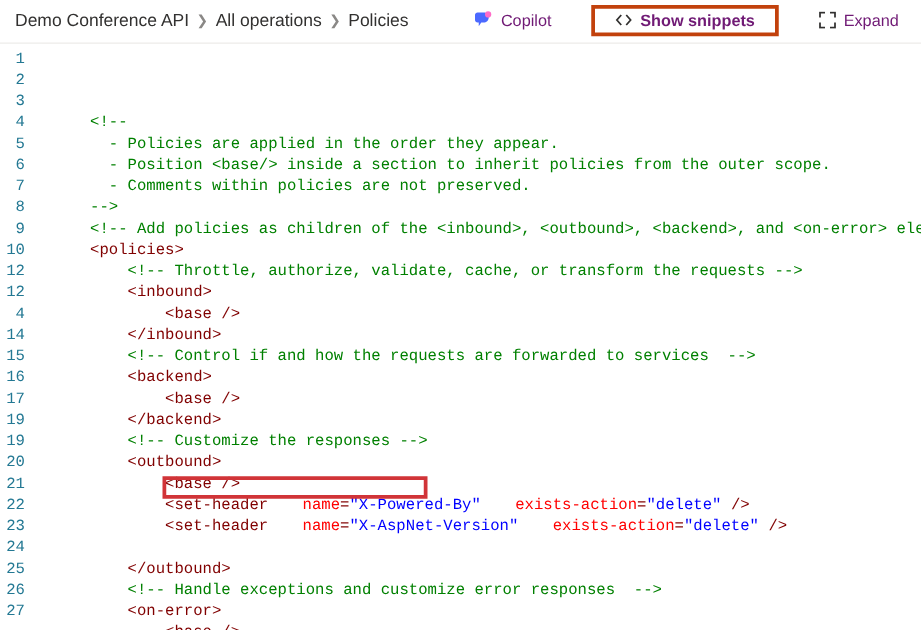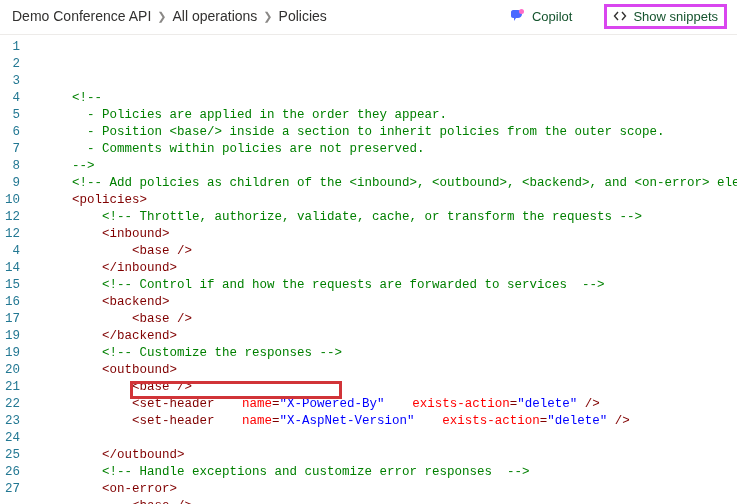--- a/index.html
+++ b/index.html
@@ -38,7 +38,7 @@
     padding: 4px 8px;
     cursor: pointer;
     font-size: 13px;
-    color: #14532d;
+    color: #701a75;
   }
   .hl-red {
     border: 3px solid #d946ef;

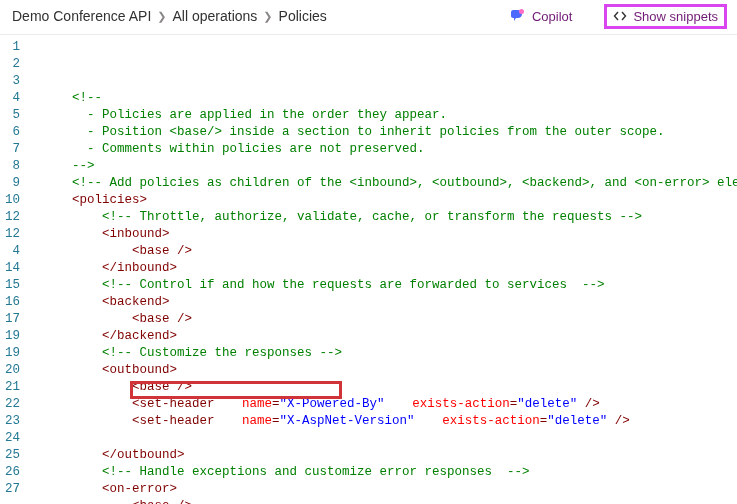--- a/index.html
+++ b/index.html
@@ -41,8 +41,9 @@
     color: #701a75;
   }
   .hl-red {
-    border: 3px solid #d946ef;
-    padding: 2px 6px;
+    border: 3px solid #c2410c;
+    padding: 2px 16px;
+    font-weight: bold;
   }
   .editor {
     display: flex;

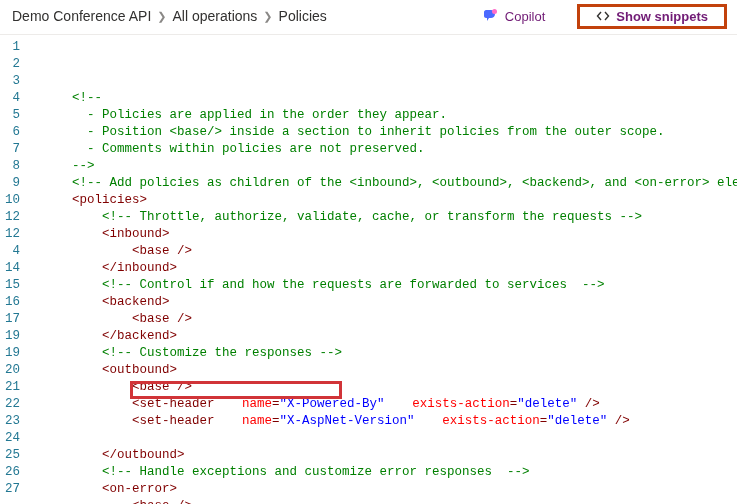--- a/index.html
+++ b/index.html
@@ -112,6 +112,14 @@
     </span>
     <span>Show snippets</span>
   </div>
+  <div class="tool-btn">
+    <span>
+      <svg width="14" height="14" viewBox="0 0 14 14">
+          <path fill="none" stroke="#323130" stroke-width="1.4" d="M5 1H1v4M9 1h4v4M5 13H1V9M9 13h4V9"></path>
+        </svg>
+    </span>
+    <span>Expand</span>
+  </div>
 </div>
 
 <div class="editor">

